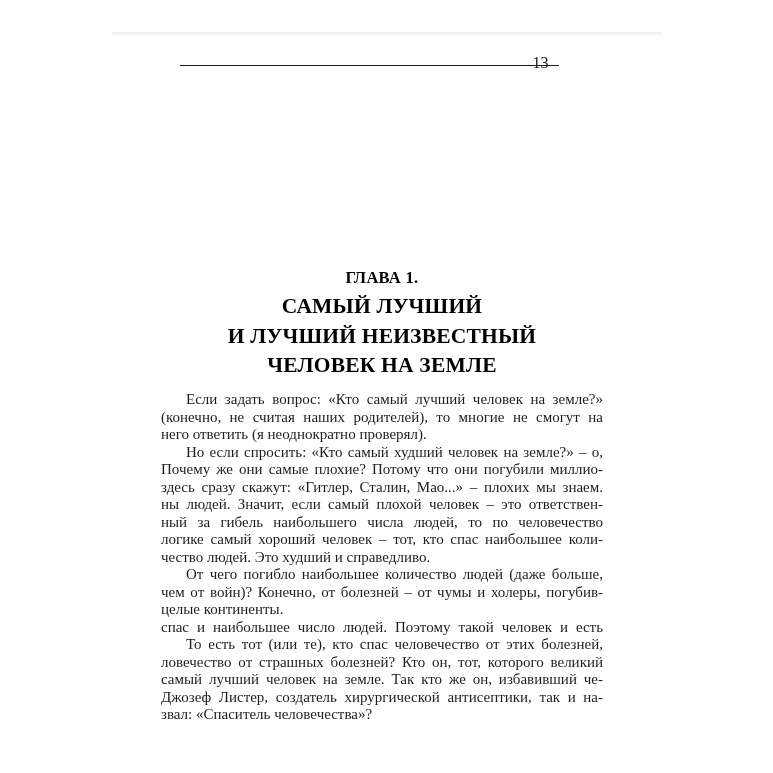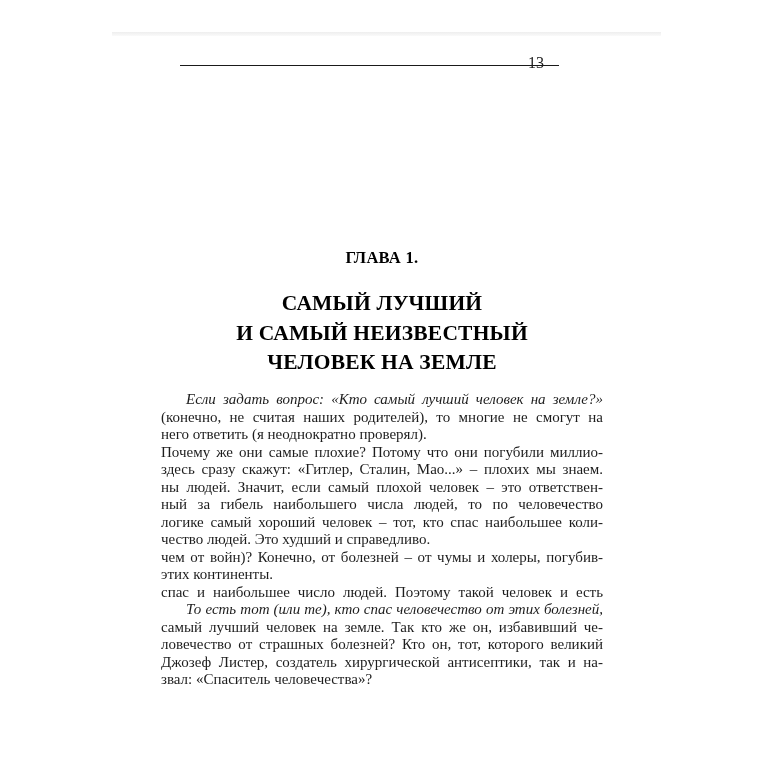--- a/index.html
+++ b/index.html
@@ -36,10 +36,10 @@
   }
   .page-number {
     position: absolute;
-    left: 528px;
+    left: 496px;
     top: 54px;
     width: 89px;
-    text-align: left;
+    text-align: center;
     font-size: 16px;
     line-height: 18px;
     color: #1c1c1c;

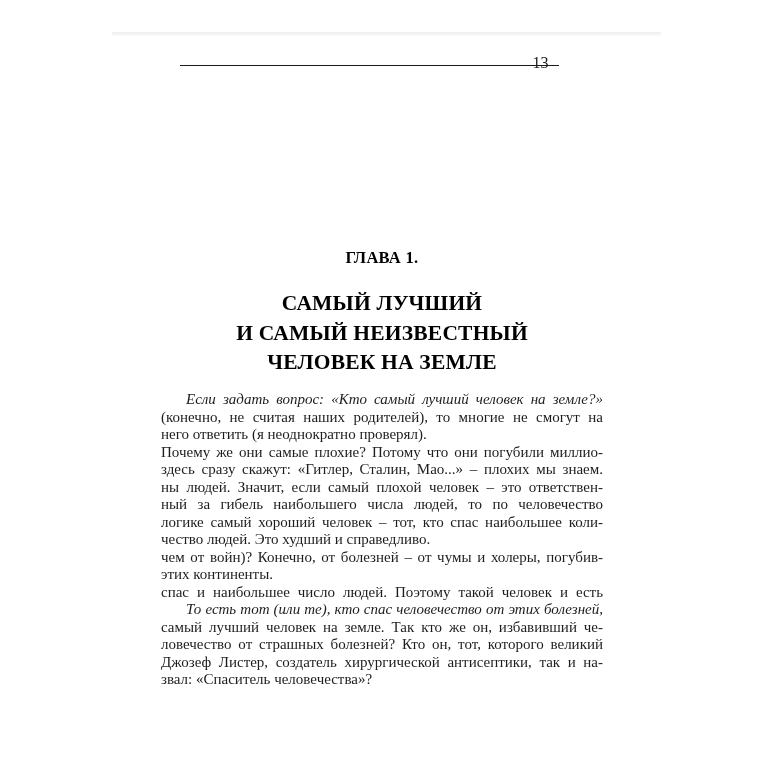--- a/index.html
+++ b/index.html
@@ -48,7 +48,7 @@
   .chapter-heading {
     position: absolute;
     left: 161px;
-    top: 247px;
+    top: 267px;
     width: 442px;
     text-align: center;
     color: #000000;

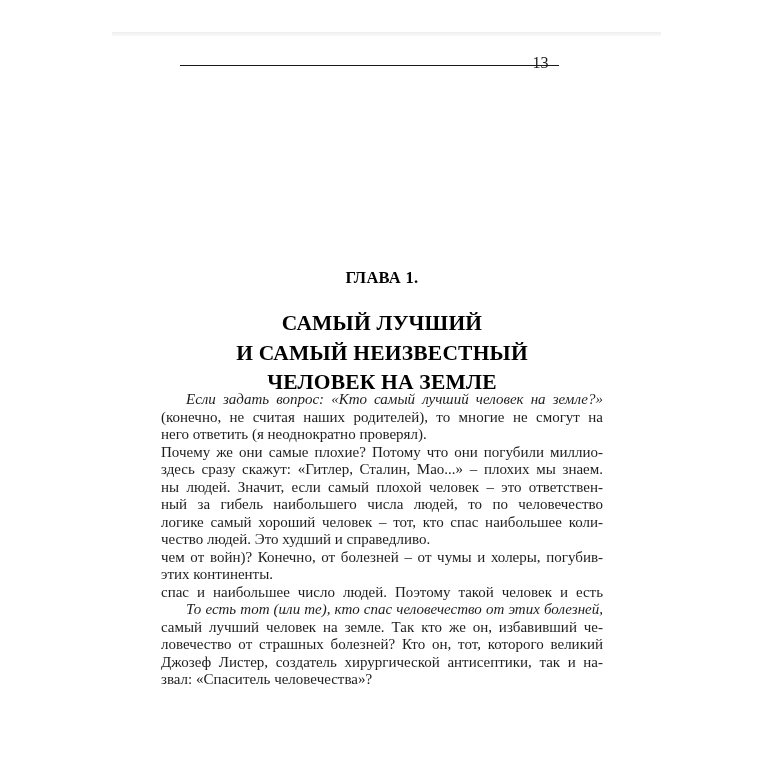--- a/index.html
+++ b/index.html
@@ -60,7 +60,7 @@
     letter-spacing: 0.3px;
   }
   .chapter-title {
-    margin-top: 21px;
+    margin-top: 4px;
     font-size: 21.5px;
     font-weight: bold;
     line-height: 29.5px;

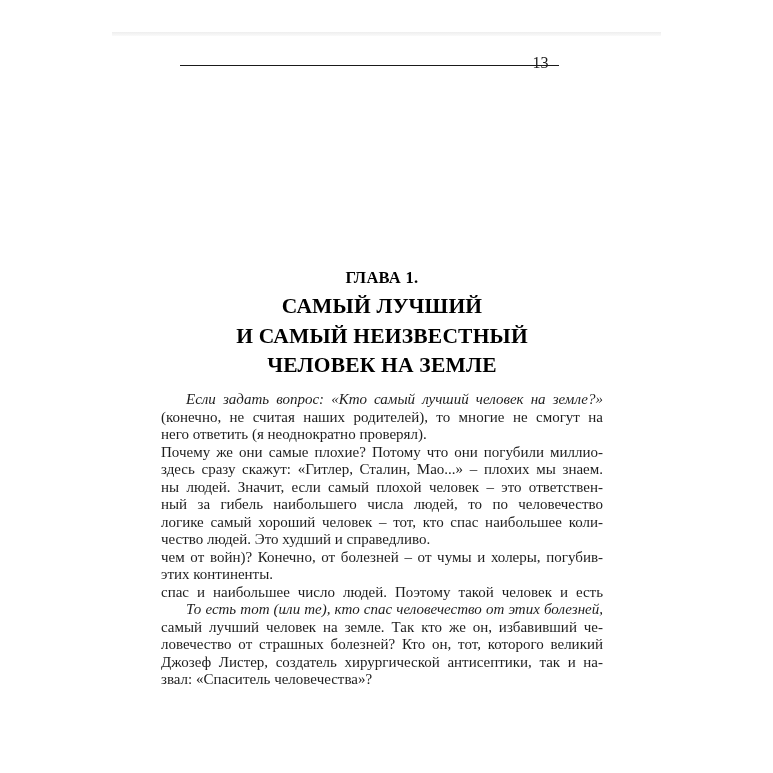--- a/index.html
+++ b/index.html
@@ -104,7 +104,7 @@
     <div class="chapter-label">ГЛАВА 1.</div>
     <div class="chapter-title">
       <div>САМЫЙ ЛУЧШИЙ</div>
-      <div>И САМЫЙ НЕИЗВЕСТНЫЙ</div>
+      <div>И ЛУЧШИЙ НЕИЗВЕСТНЫЙ</div>
       <div>ЧЕЛОВЕК НА ЗЕМЛЕ</div>
     </div>
   </div>

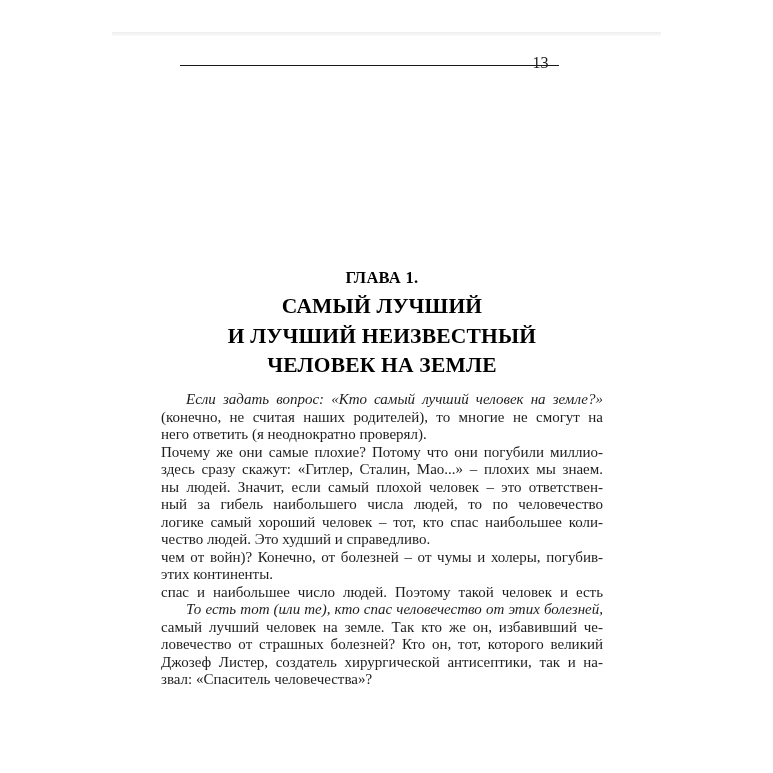--- a/index.html
+++ b/index.html
@@ -83,7 +83,6 @@
   }
   .body-line.indent {
     text-indent: 25px;
-    font-style: italic;
   }
   .body-line.para-end {
     text-align-last: left;

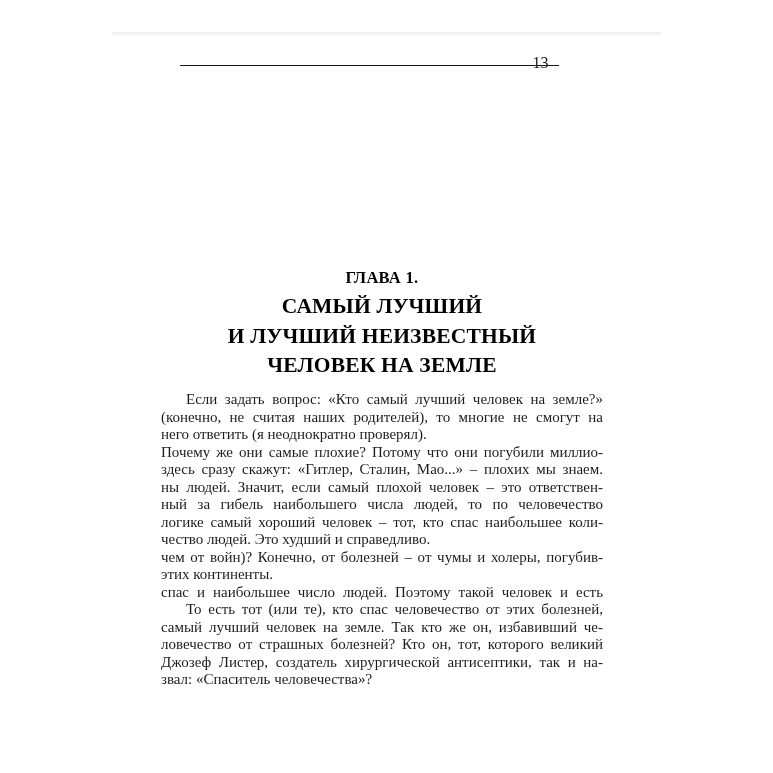--- a/index.html
+++ b/index.html
@@ -112,6 +112,7 @@
       <div class="body-line indent">Если задать вопрос: «Кто самый лучший человек на земле?»</div>
       <div class="body-line">(конечно, не считая наших родителей), то многие не смогут на</div>
       <div class="body-line para-end">него ответить (я неоднократно проверял).</div>
+      <div class="body-line indent">Но если спросить: «Кто самый худший человек на земле?» – о,</div>
       <div class="body-line">Почему же они самые плохие? Потому что они погубили миллио-</div>
       <div class="body-line">здесь сразу скажут: «Гитлер, Сталин, Мао...» – плохих мы знаем.</div>
       <div class="body-line">ны людей. Значит, если самый плохой человек – это ответствен-</div>

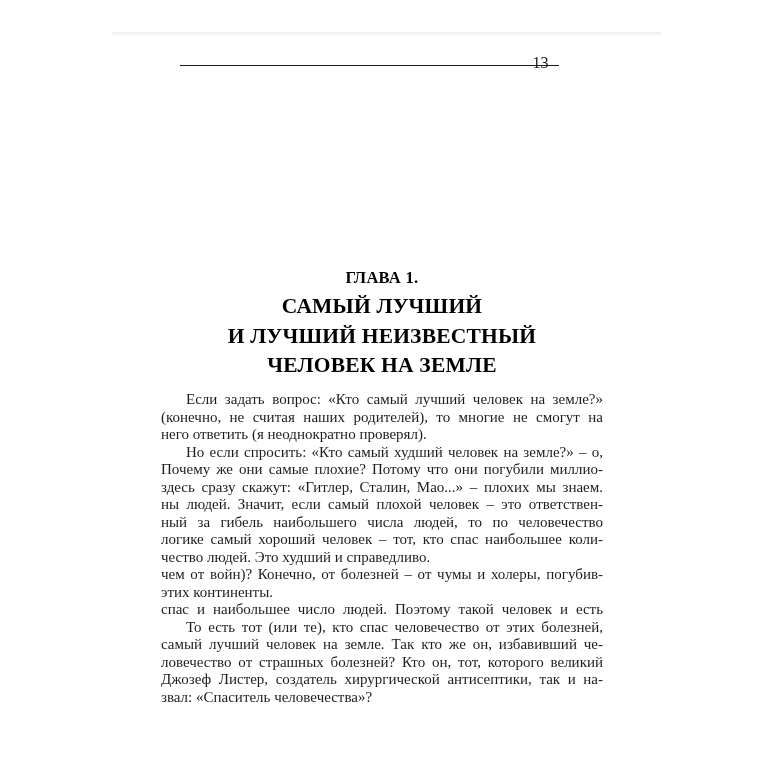--- a/index.html
+++ b/index.html
@@ -119,6 +119,7 @@
       <div class="body-line">ный за гибель наибольшего числа людей, то по человечество</div>
       <div class="body-line">логике самый хороший человек – тот, кто спас наибольшее коли-</div>
       <div class="body-line para-end">чество людей. Это худший и справедливо.</div>
+      <div class="body-line indent">От чего погибло наибольшее количество людей (даже больше,</div>
       <div class="body-line">чем от войн)? Конечно, от болезней – от чумы и холеры, погубив-</div>
       <div class="body-line para-end">этих континенты.</div>
       <div class="body-line">спас и наибольшее число людей. Поэтому такой человек и есть</div>

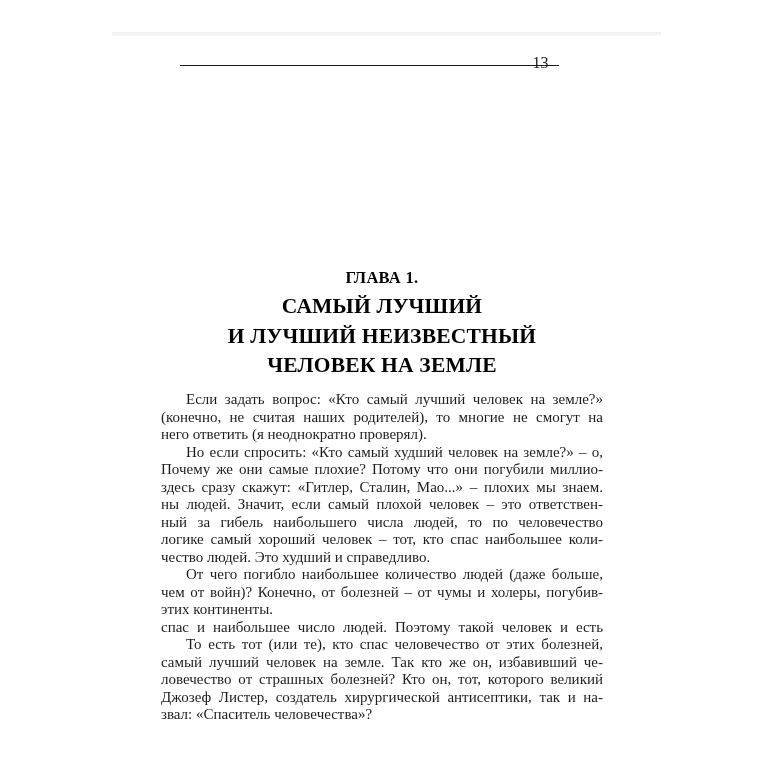--- a/index.html
+++ b/index.html
@@ -121,7 +121,7 @@
       <div class="body-line para-end">чество людей. Это худший и справедливо.</div>
       <div class="body-line indent">От чего погибло наибольшее количество людей (даже больше,</div>
       <div class="body-line">чем от войн)? Конечно, от болезней – от чумы и холеры, погубив-</div>
-      <div class="body-line para-end">этих континенты.</div>
+      <div class="body-line para-end">целые континенты.</div>
       <div class="body-line">спас и наибольшее число людей. Поэтому такой человек и есть</div>
       <div class="body-line indent">То есть тот (или те), кто спас человечество от этих болезней,</div>
       <div class="body-line">самый лучший человек на земле. Так кто же он, избавивший че-</div>

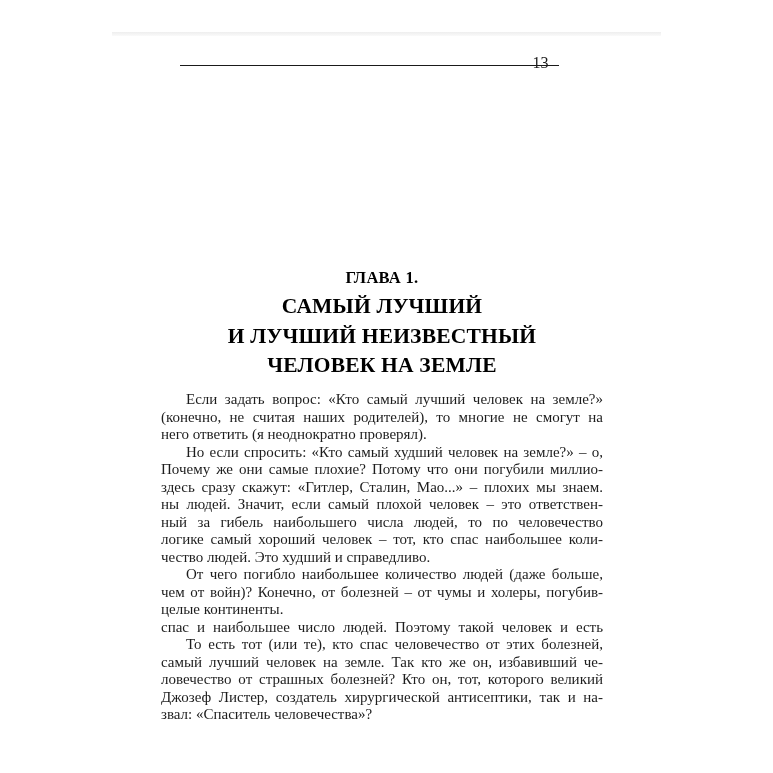--- a/index.html
+++ b/index.html
@@ -124,8 +124,8 @@
       <div class="body-line para-end">целые континенты.</div>
       <div class="body-line">спас и наибольшее число людей. Поэтому такой человек и есть</div>
       <div class="body-line indent">То есть тот (или те), кто спас человечество от этих болезней,</div>
+      <div class="body-line">ловечество от страшных болезней? Кто он, тот, которого великий</div>
       <div class="body-line">самый лучший человек на земле. Так кто же он, избавивший че-</div>
-      <div class="body-line">ловечество от страшных болезней? Кто он, тот, которого великий</div>
       <div class="body-line">Джозеф Листер, создатель хирургической антисептики, так и на-</div>
       <div class="body-line para-end">звал: «Спаситель человечества»?</div>
     </div>

